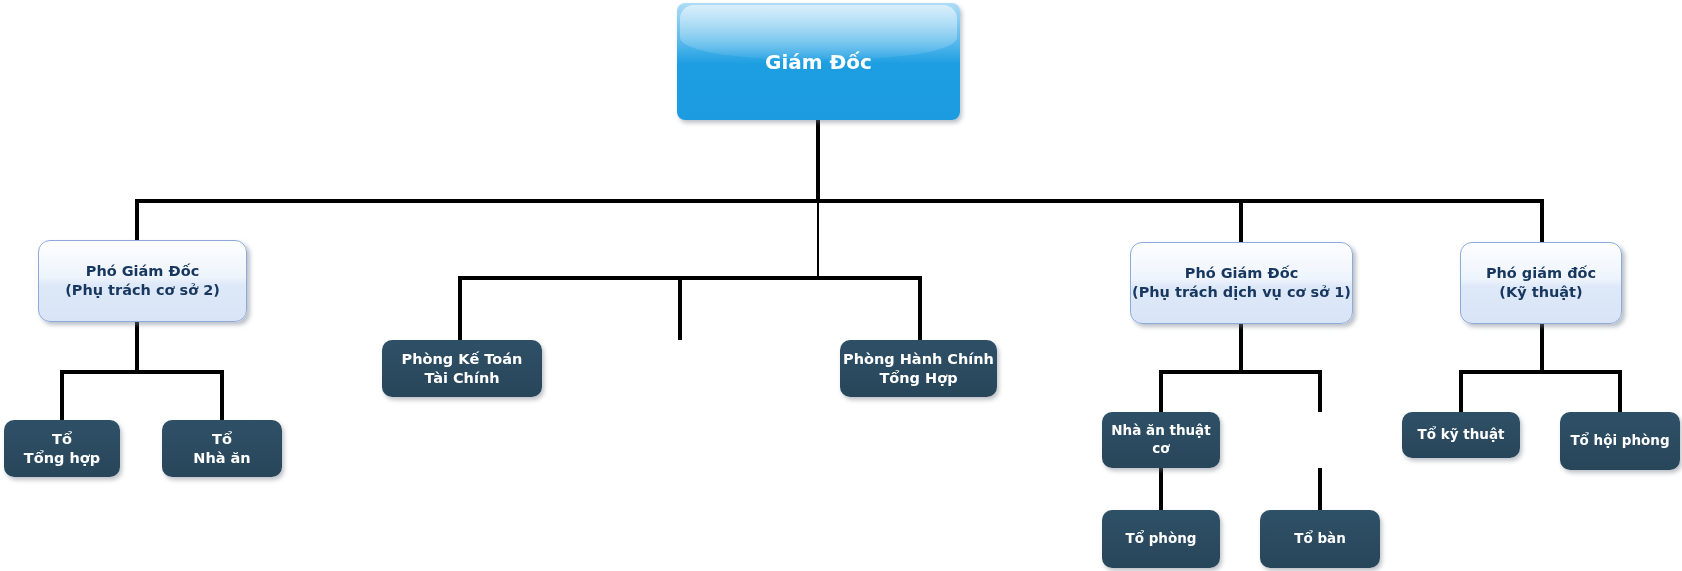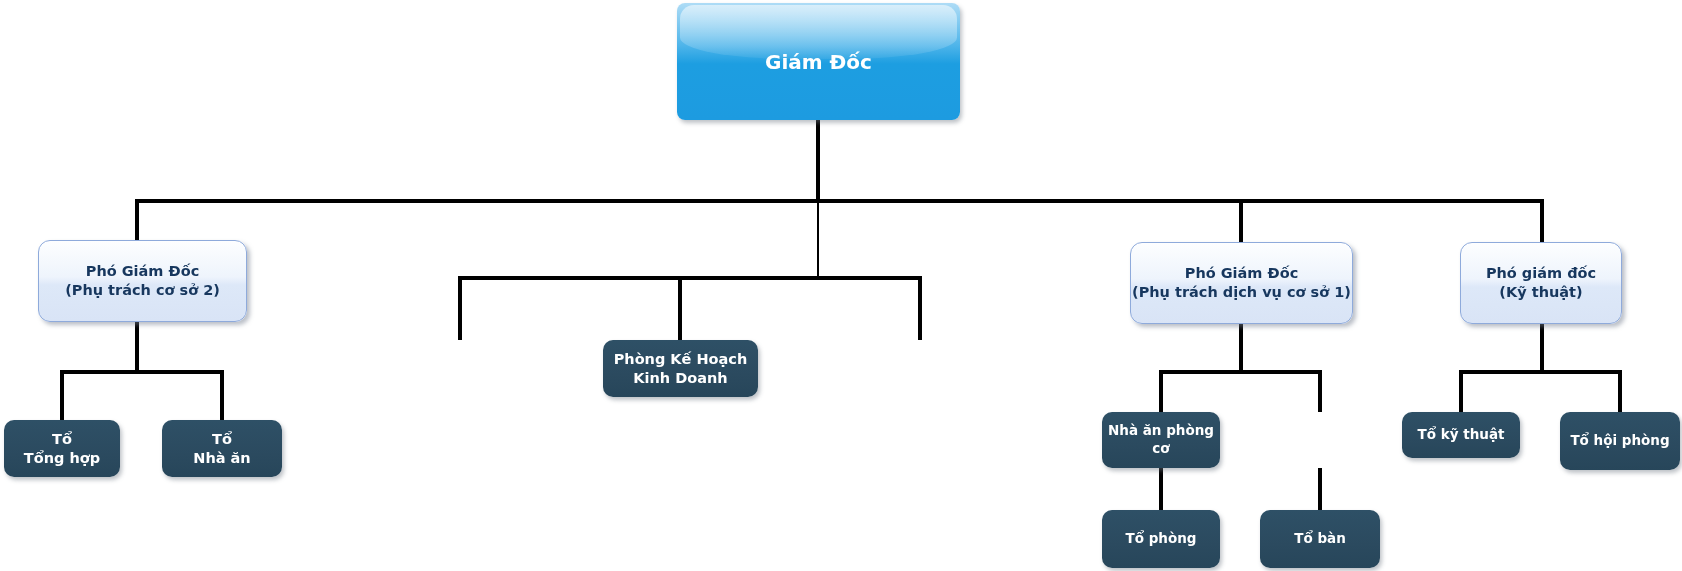--- a/index.html
+++ b/index.html
@@ -97,6 +97,10 @@
 (Kỹ thuật)</span>
   </div>
 
+  <div class="node dark" style="left:382px;top:340px;width:160px;height:57px;">
+    <span class="lbl">Phòng Kế Toán
+Tài Chính</span>
+  </div>
 
   <div class="node dark" style="left:603px;top:340px;width:155px;height:57px;">
     <span class="lbl">Phòng Kế Hoạch

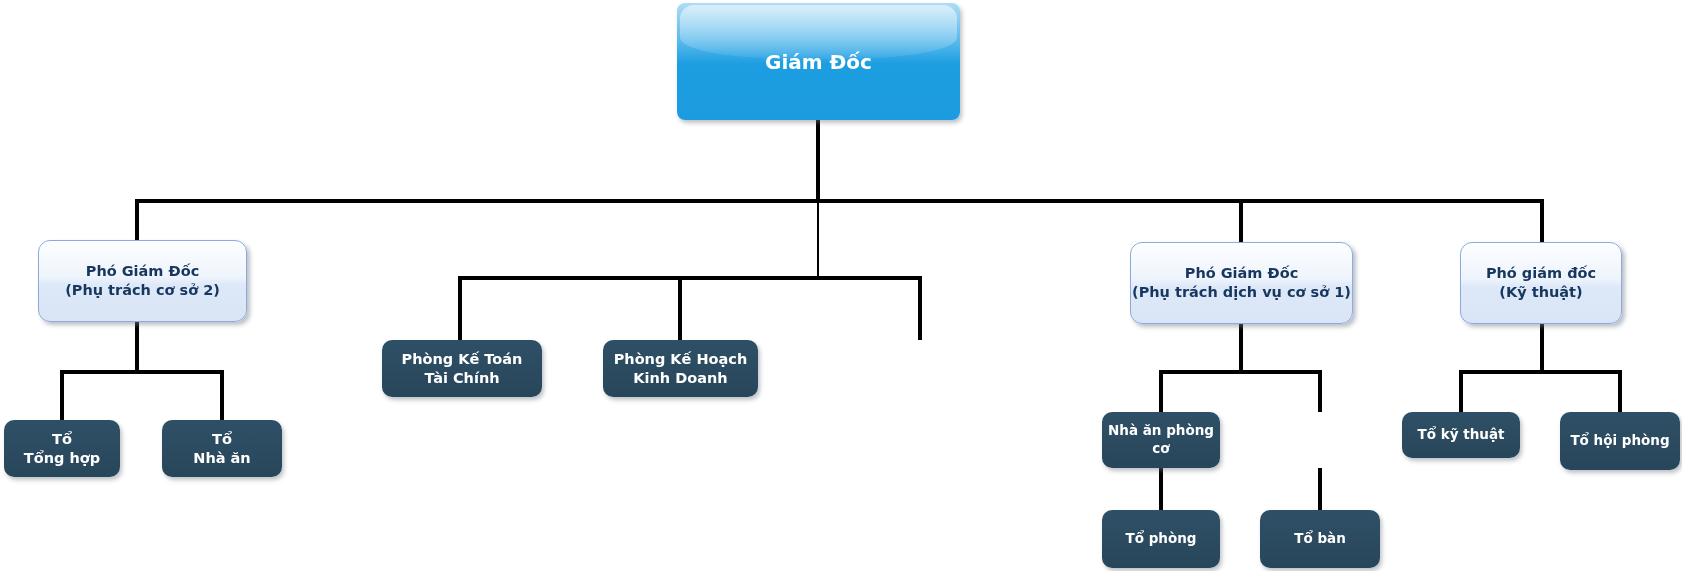--- a/index.html
+++ b/index.html
@@ -102,10 +102,6 @@
 Tài Chính</span>
   </div>
 
-  <div class="node dark" style="left:603px;top:340px;width:155px;height:57px;">
-    <span class="lbl">Phòng Kế Hoạch
-Kinh Doanh</span>
-  </div>
 
 
   <div class="node dark" style="left:4px;top:420px;width:116px;height:57px;">

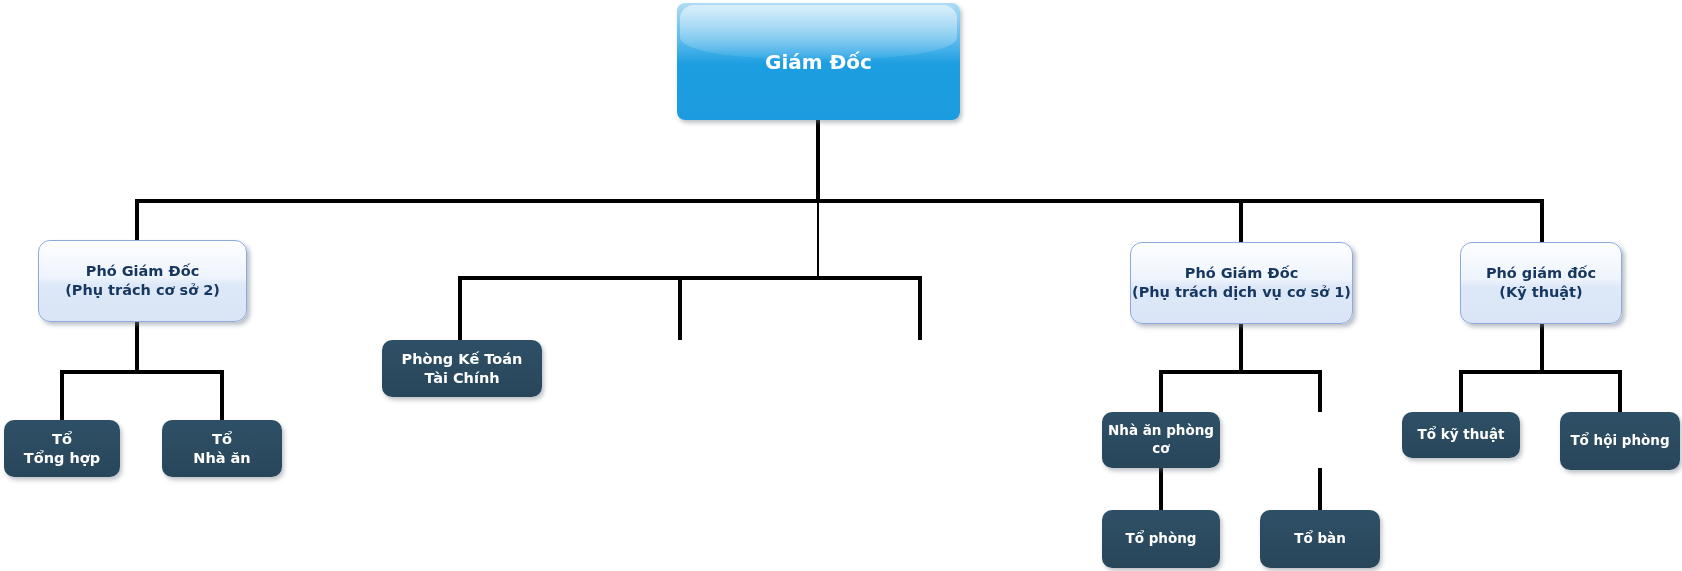--- a/index.html
+++ b/index.html
@@ -103,6 +103,10 @@
   </div>
 
 
+  <div class="node dark" style="left:840px;top:340px;width:157px;height:57px;">
+    <span class="lbl">Phòng Hành Chính
+Tổng Hợp</span>
+  </div>
 
   <div class="node dark" style="left:4px;top:420px;width:116px;height:57px;">
     <span class="lbl">Tổ

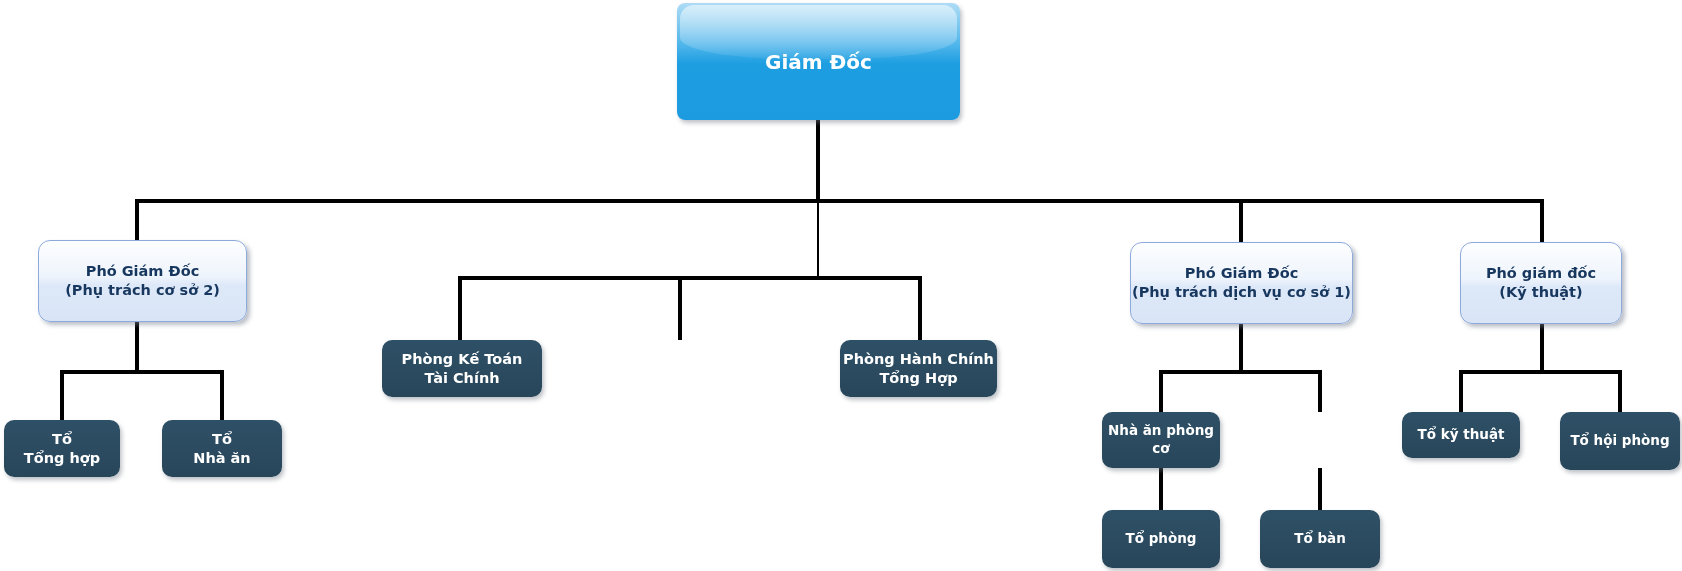--- a/index.html
+++ b/index.html
@@ -119,7 +119,7 @@
   </div>
 
   <div class="node dark sz-sm" style="left:1102px;top:412px;width:118px;height:56px;">
-    <span class="lbl">Nhà ăn phòng cơ</span>
+    <span class="lbl">Nhà ăn thuật cơ</span>
   </div>
 
 

